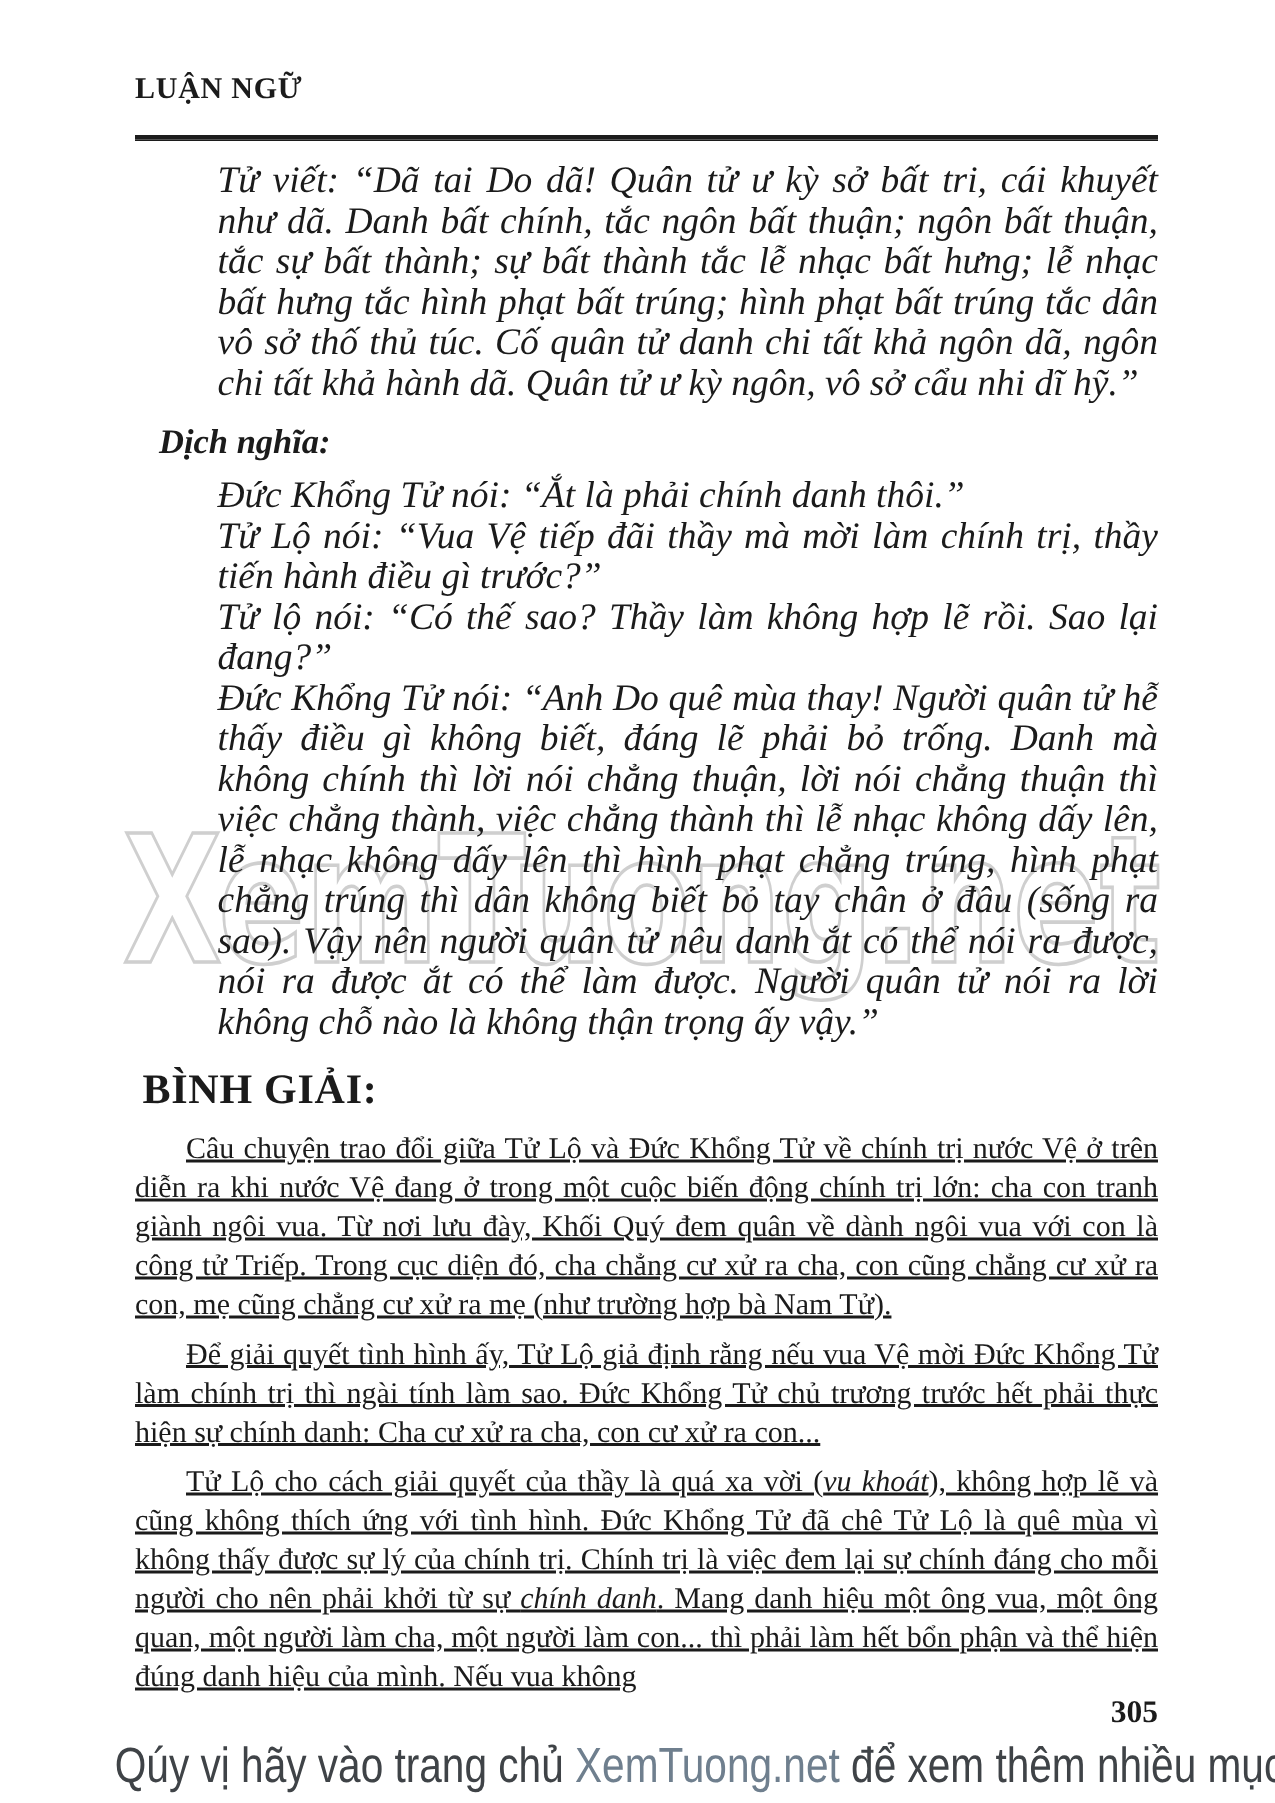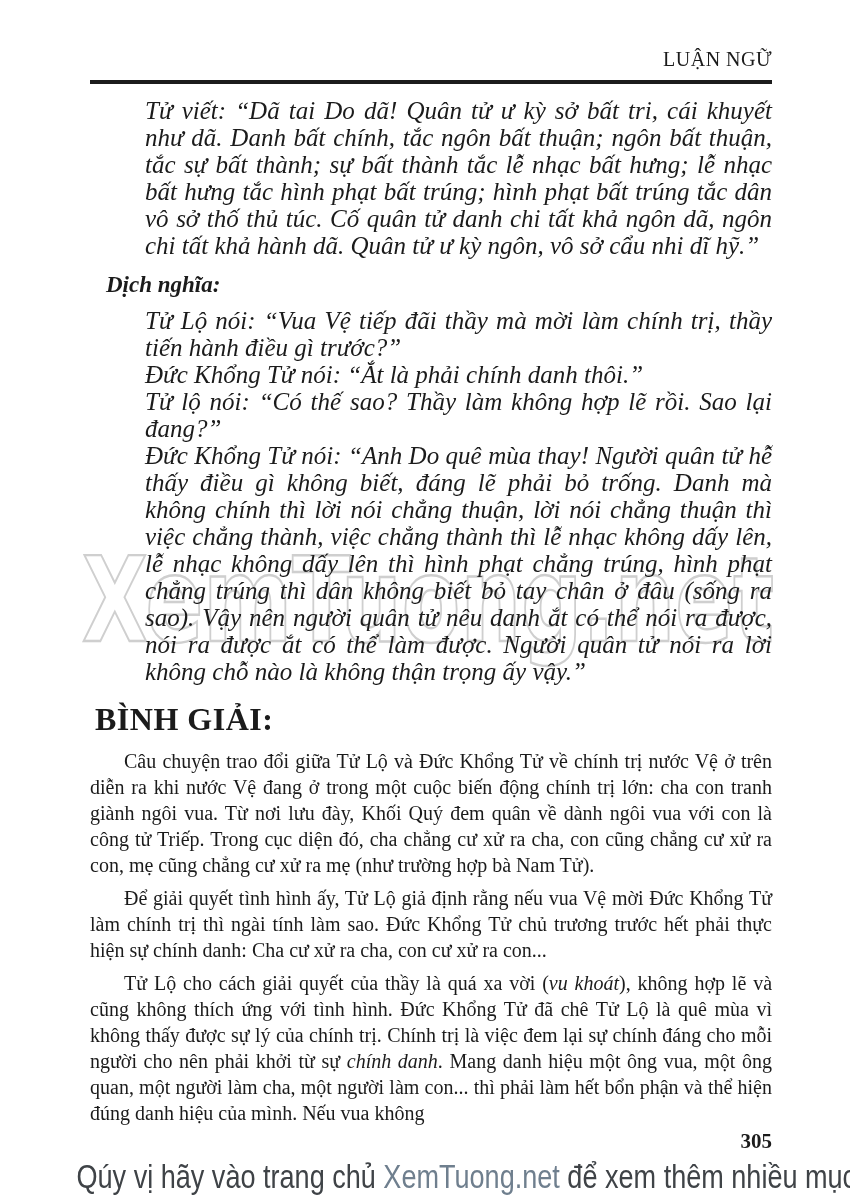--- a/index.html
+++ b/index.html
@@ -17,11 +17,11 @@
     padding:48px 78px 0 90px;
   }
   .running-head {
-    text-align:right;
-    font-weight:normal;
+    text-align:left;
+    font-weight:bold;
     font-size:20px;
     letter-spacing:0.5px;
-    margin-bottom:9px;
+    margin-bottom:19px;
   }
   .double-rule {
     height:4px;

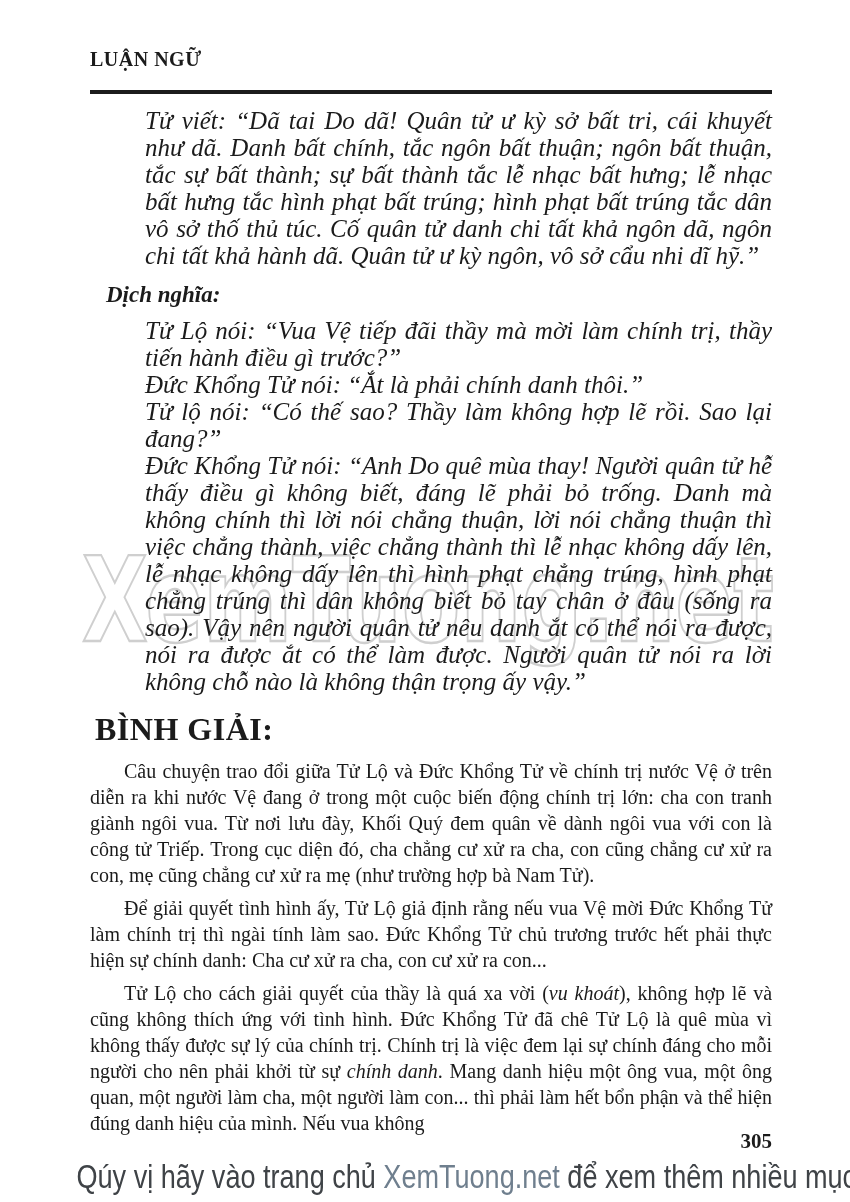--- a/index.html
+++ b/index.html
@@ -109,8 +109,8 @@
     <h2 class="dich-nghia">Dịch nghĩa:</h2>
 
     <section class="quote-block">
+      <p>Đức Khổng Tử nói: “Ắt là phải chính danh thôi.”</p>
       <p>Tử Lộ nói: “Vua Vệ tiếp đãi thầy mà mời làm chính trị, thầy tiến hành điều gì trước?”</p>
-      <p>Đức Khổng Tử nói: “Ắt là phải chính danh thôi.”</p>
       <p>Tử lộ nói: “Có thế sao? Thầy làm không hợp lẽ rồi. Sao lại đang?”</p>
       <p>Đức Khổng Tử nói: “Anh Do quê mùa thay! Người quân tử hễ thấy điều gì không biết, đáng lẽ phải bỏ trống. Danh mà không chính thì lời nói chẳng thuận, lời nói chẳng thuận thì việc chẳng thành, việc chẳng thành thì lễ nhạc không dấy lên, lễ nhạc không dấy lên thì hình phạt chẳng trúng, hình phạt chẳng trúng thì dân không biết bỏ tay chân ở đâu (sống ra sao). Vậy nên người quân tử nêu danh ắt có thể nói ra được, nói ra được ắt có thể làm được. Người quân tử nói ra lời không chỗ nào là không thận trọng ấy vậy.”</p>
     </section>

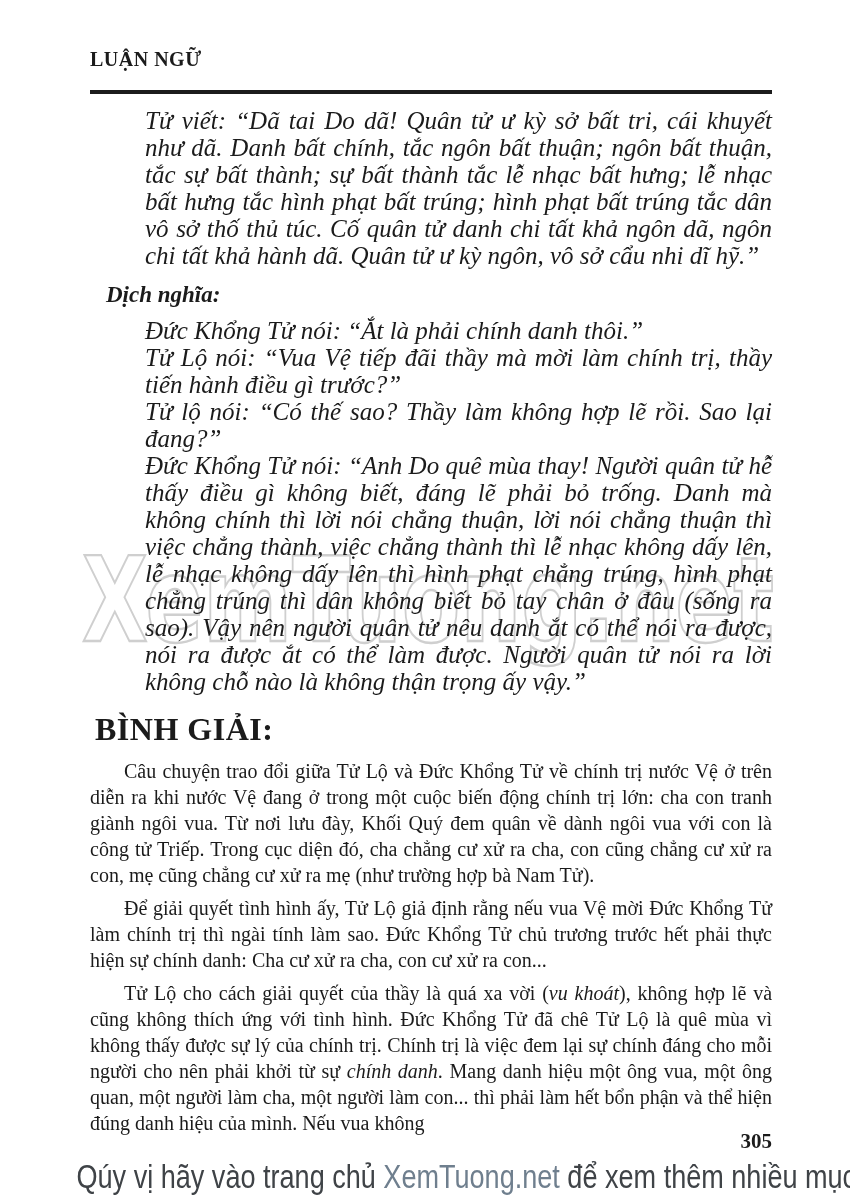--- a/index.html
+++ b/index.html
@@ -45,7 +45,7 @@
     font-family:Liberation Serif, serif;
   }
   h2.binh-giai {
-    font-size:32px;
+    font-size:28px;
     font-weight:bold;
     letter-spacing:0.5px;
     margin:16px 0 10px 5px;

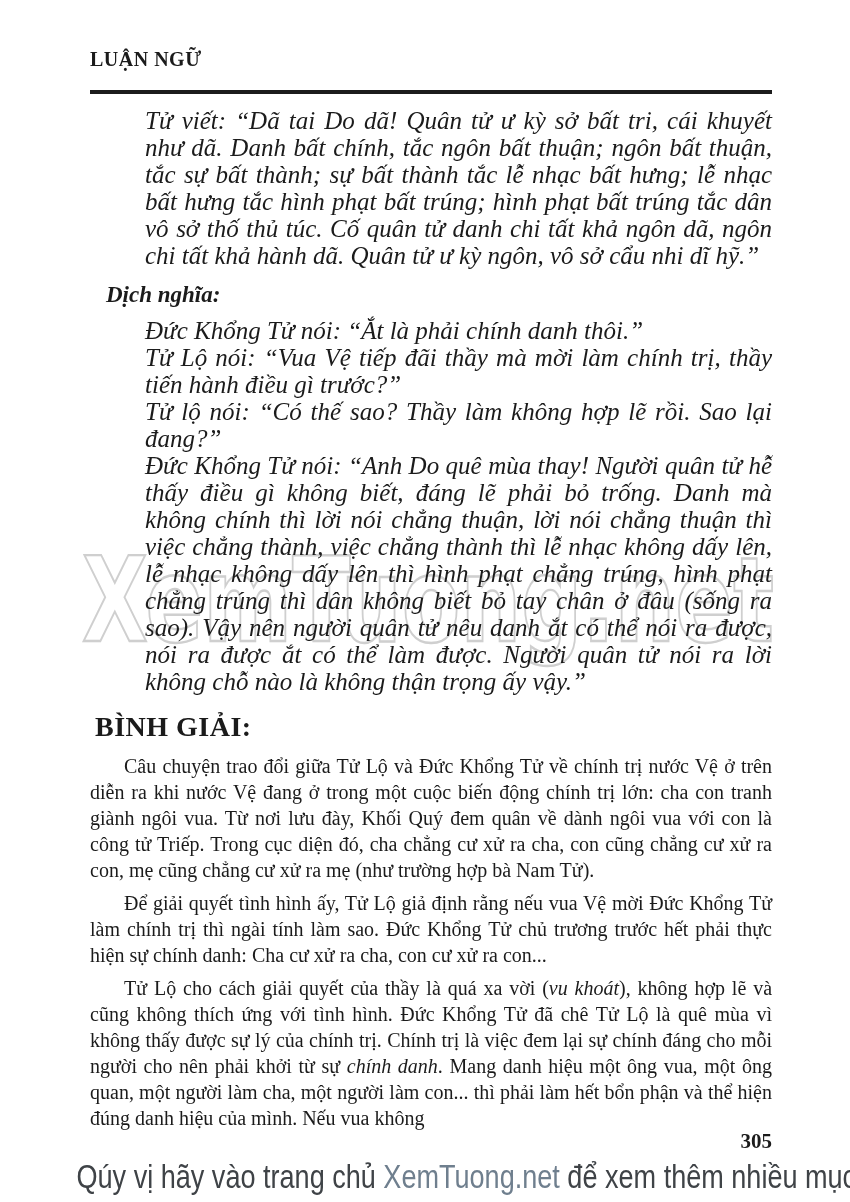--- a/index.html
+++ b/index.html
@@ -56,6 +56,7 @@
     text-align:justify;
     text-indent:34px;
     margin-bottom:7px;
+    text-decoration:underline;
   }
   .page-number {
     position:absolute;

